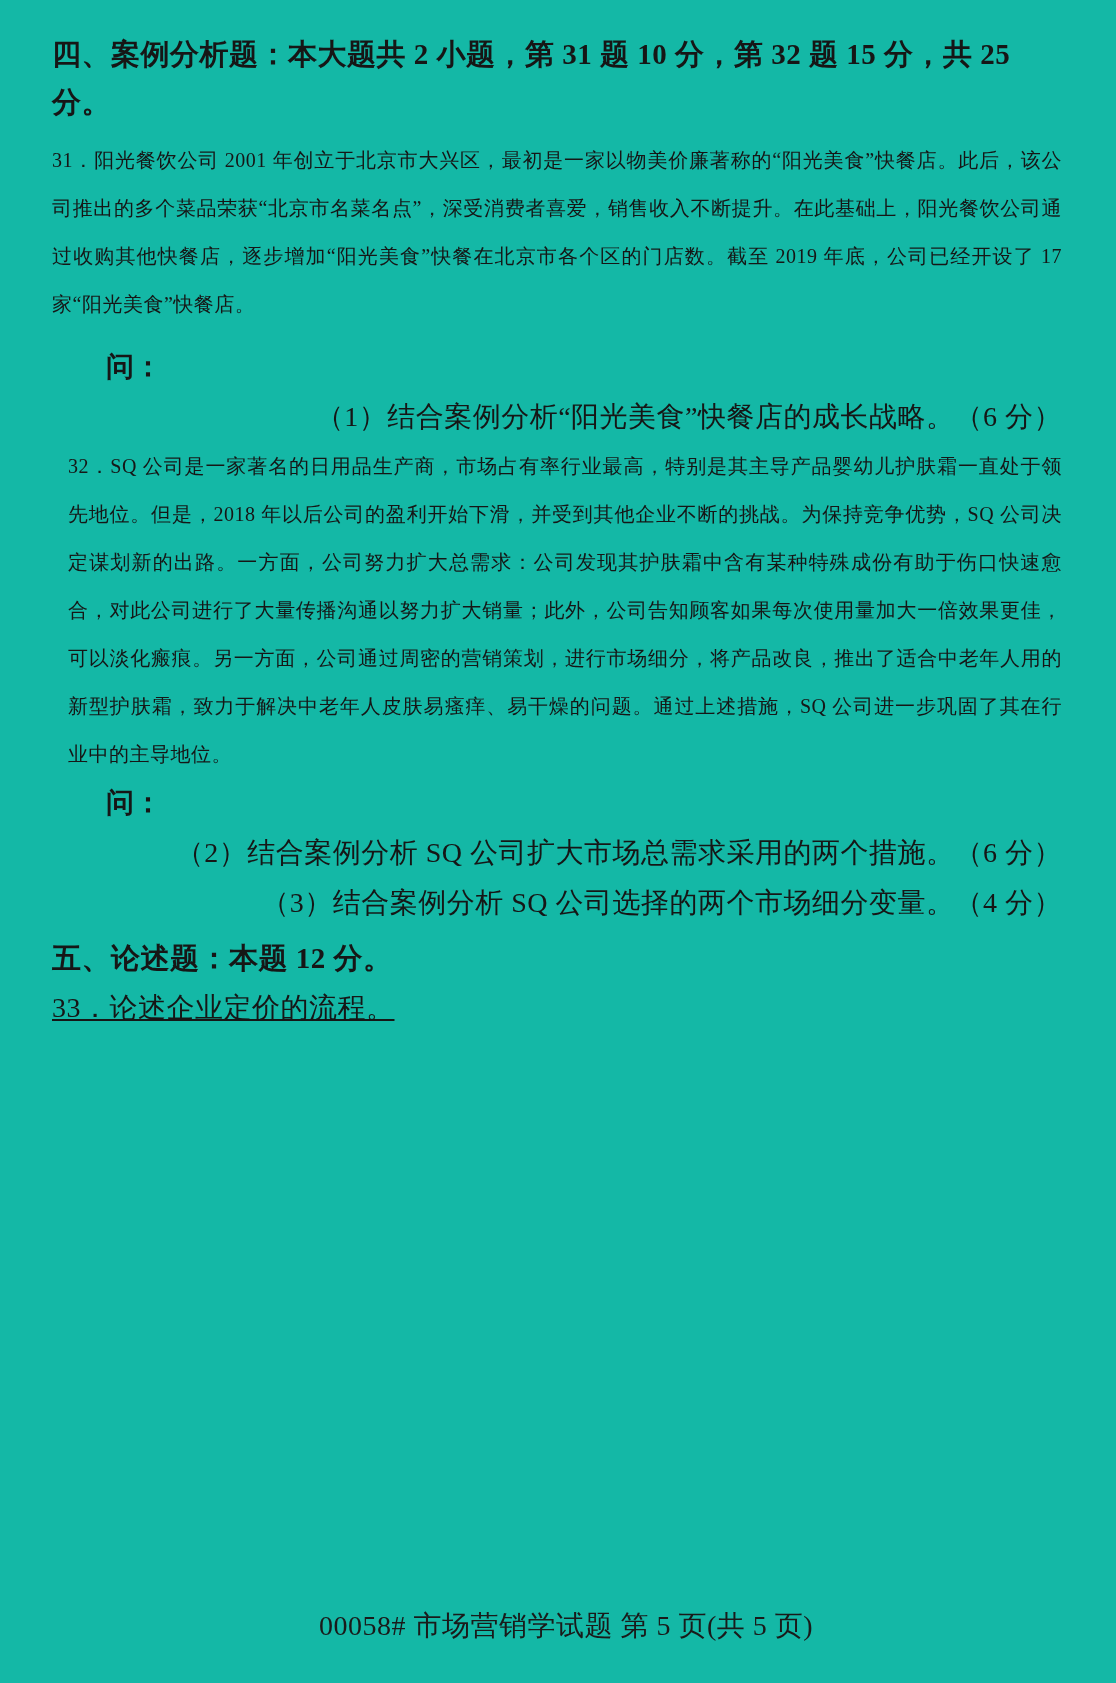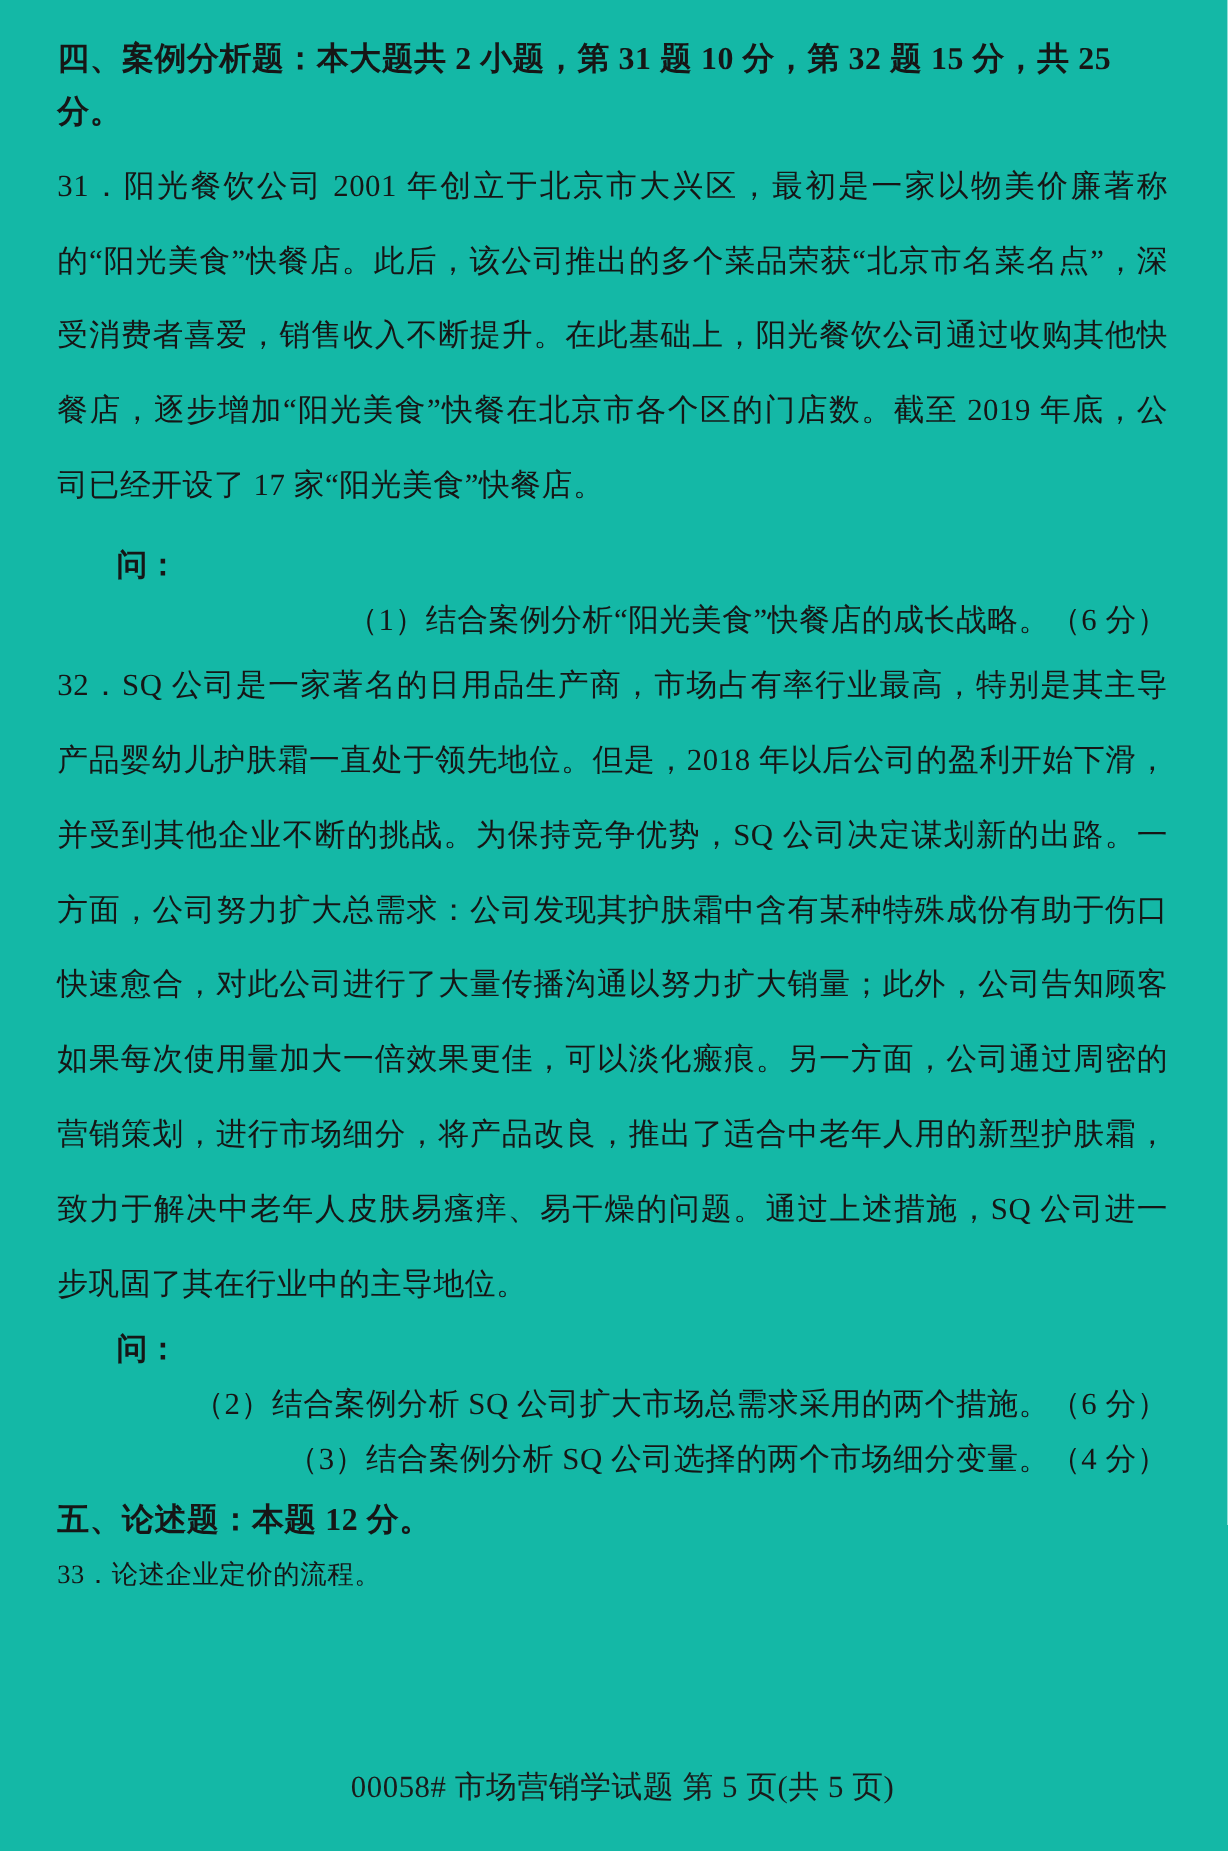--- a/index.html
+++ b/index.html
@@ -31,8 +31,8 @@
   }
   .case-body {
     margin: 10px 0 0 0;
-    font-size: 28px;
-    line-height: 68px;
+    font-size: 20px;
+    line-height: 48px;
     text-align: justify;
     letter-spacing: 0.5px;
   }

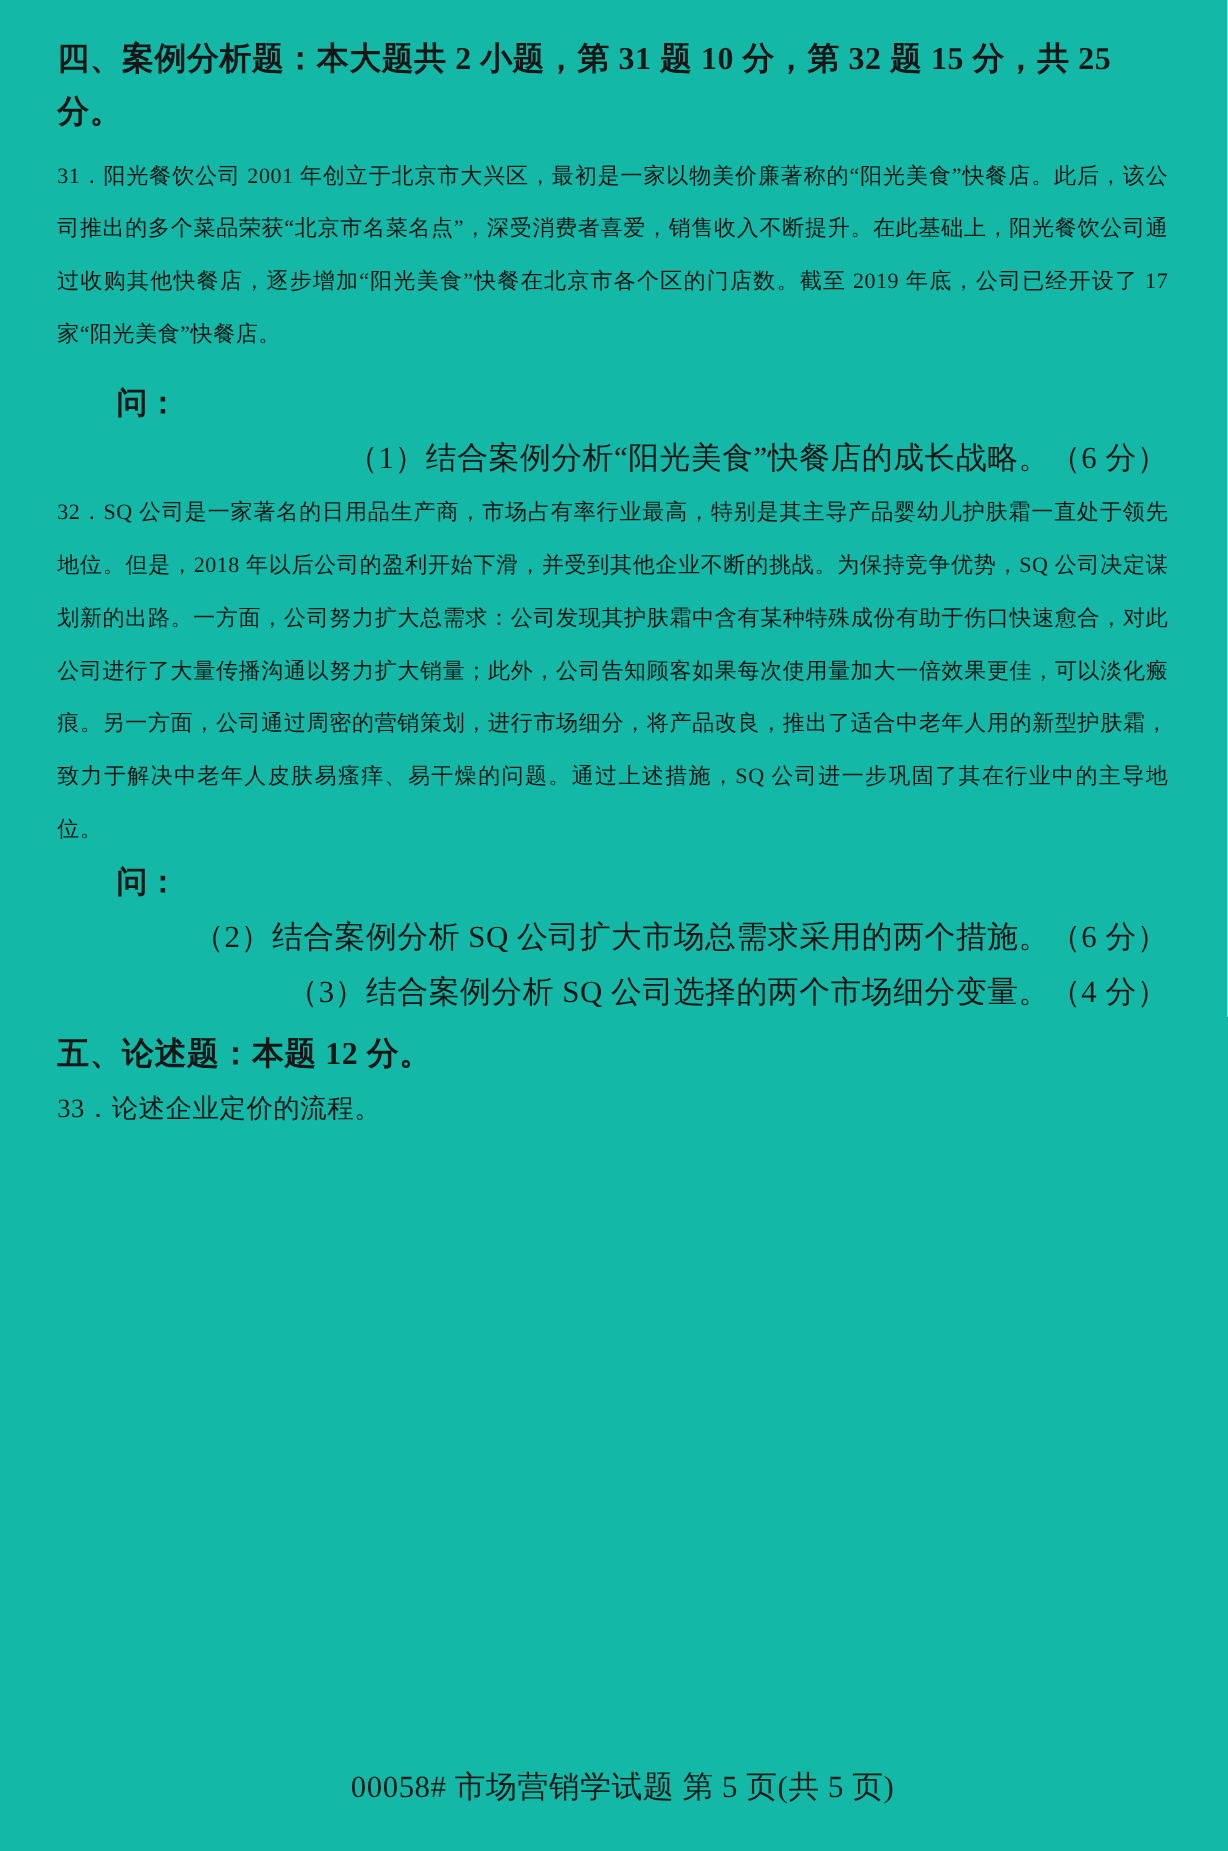--- a/index.html
+++ b/index.html
@@ -88,7 +88,7 @@
     <p class="sub-question">（1）结合案例分析“阳光美食”快餐店的成长战略。（6 分）</p>
 
 
-    <p class="case-body" style="margin-top:0;">32．SQ 公司是一家著名的日用品生产商，市场占有率行业最高，特别是其主导产品婴幼儿护肤霜一直处于领先地位。但是，2018 年以后公司的盈利开始下滑，并受到其他企业不断的挑战。为保持竞争优势，SQ 公司决定谋划新的出路。一方面，公司努力扩大总需求：公司发现其护肤霜中含有某种特殊成份有助于伤口快速愈合，对此公司进行了大量传播沟通以努力扩大销量；此外，公司告知顾客如果每次使用量加大一倍效果更佳，可以淡化瘢痕。另一方面，公司通过周密的营销策划，进行市场细分，将产品改良，推出了适合中老年人用的新型护肤霜，致力于解决中老年人皮肤易瘙痒、易干燥的问题。通过上述措施，SQ 公司进一步巩固了其在行业中的主导地位。</p>
+    <p class="case-body" style="margin-top:0;margin-left:16px;">32．SQ 公司是一家著名的日用品生产商，市场占有率行业最高，特别是其主导产品婴幼儿护肤霜一直处于领先地位。但是，2018 年以后公司的盈利开始下滑，并受到其他企业不断的挑战。为保持竞争优势，SQ 公司决定谋划新的出路。一方面，公司努力扩大总需求：公司发现其护肤霜中含有某种特殊成份有助于伤口快速愈合，对此公司进行了大量传播沟通以努力扩大销量；此外，公司告知顾客如果每次使用量加大一倍效果更佳，可以淡化瘢痕。另一方面，公司通过周密的营销策划，进行市场细分，将产品改良，推出了适合中老年人用的新型护肤霜，致力于解决中老年人皮肤易瘙痒、易干燥的问题。通过上述措施，SQ 公司进一步巩固了其在行业中的主导地位。</p>
 
     <p class="ask-label" style="margin-top:0;">问：</p>
 

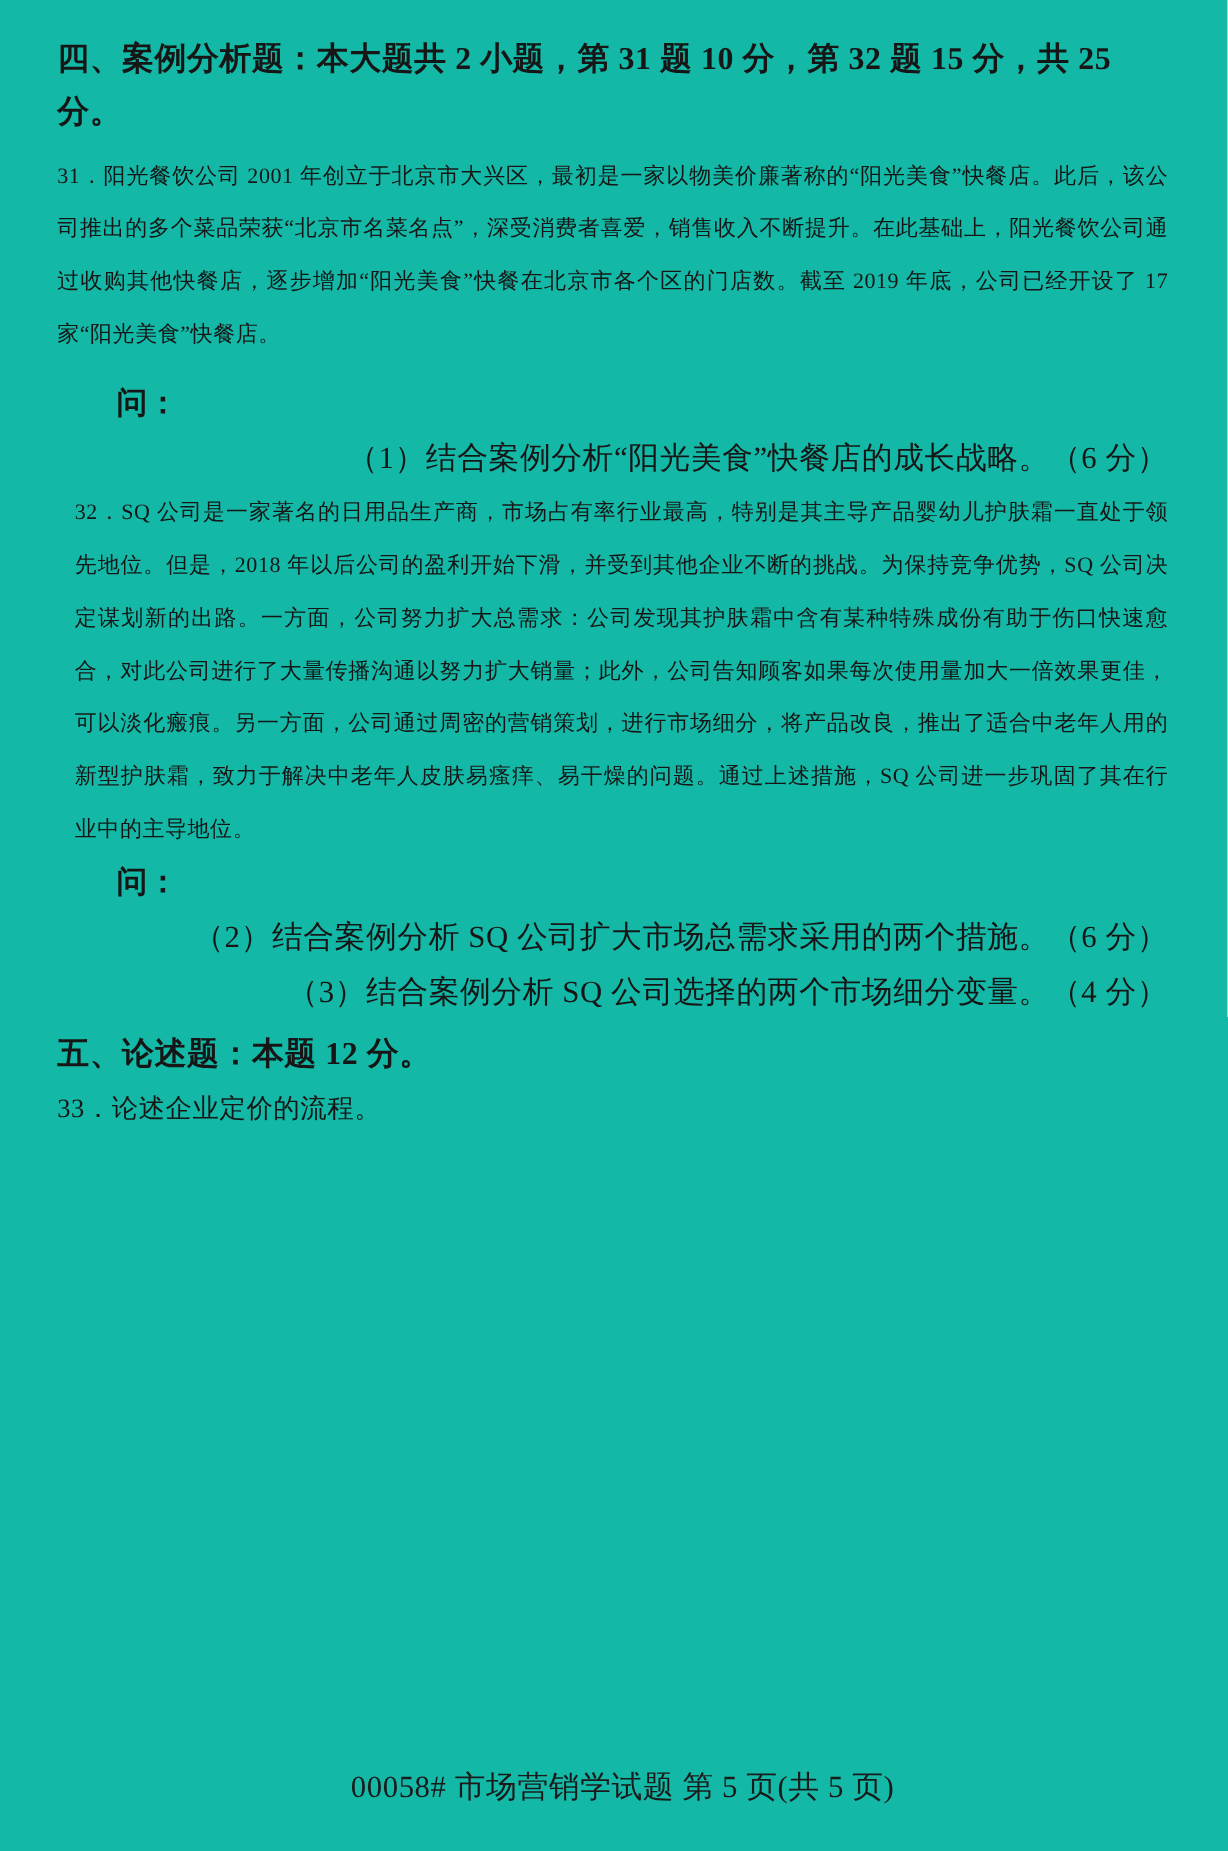--- a/index.html
+++ b/index.html
@@ -56,9 +56,10 @@
   }
   .q33 {
     margin: 2px 0 0 0;
-    font-size: 24px;
+    font-size: 28px;
     line-height: 48px;
     letter-spacing: 0.5px;
+    text-decoration: underline;
   }
   .footer {
     position: absolute;

